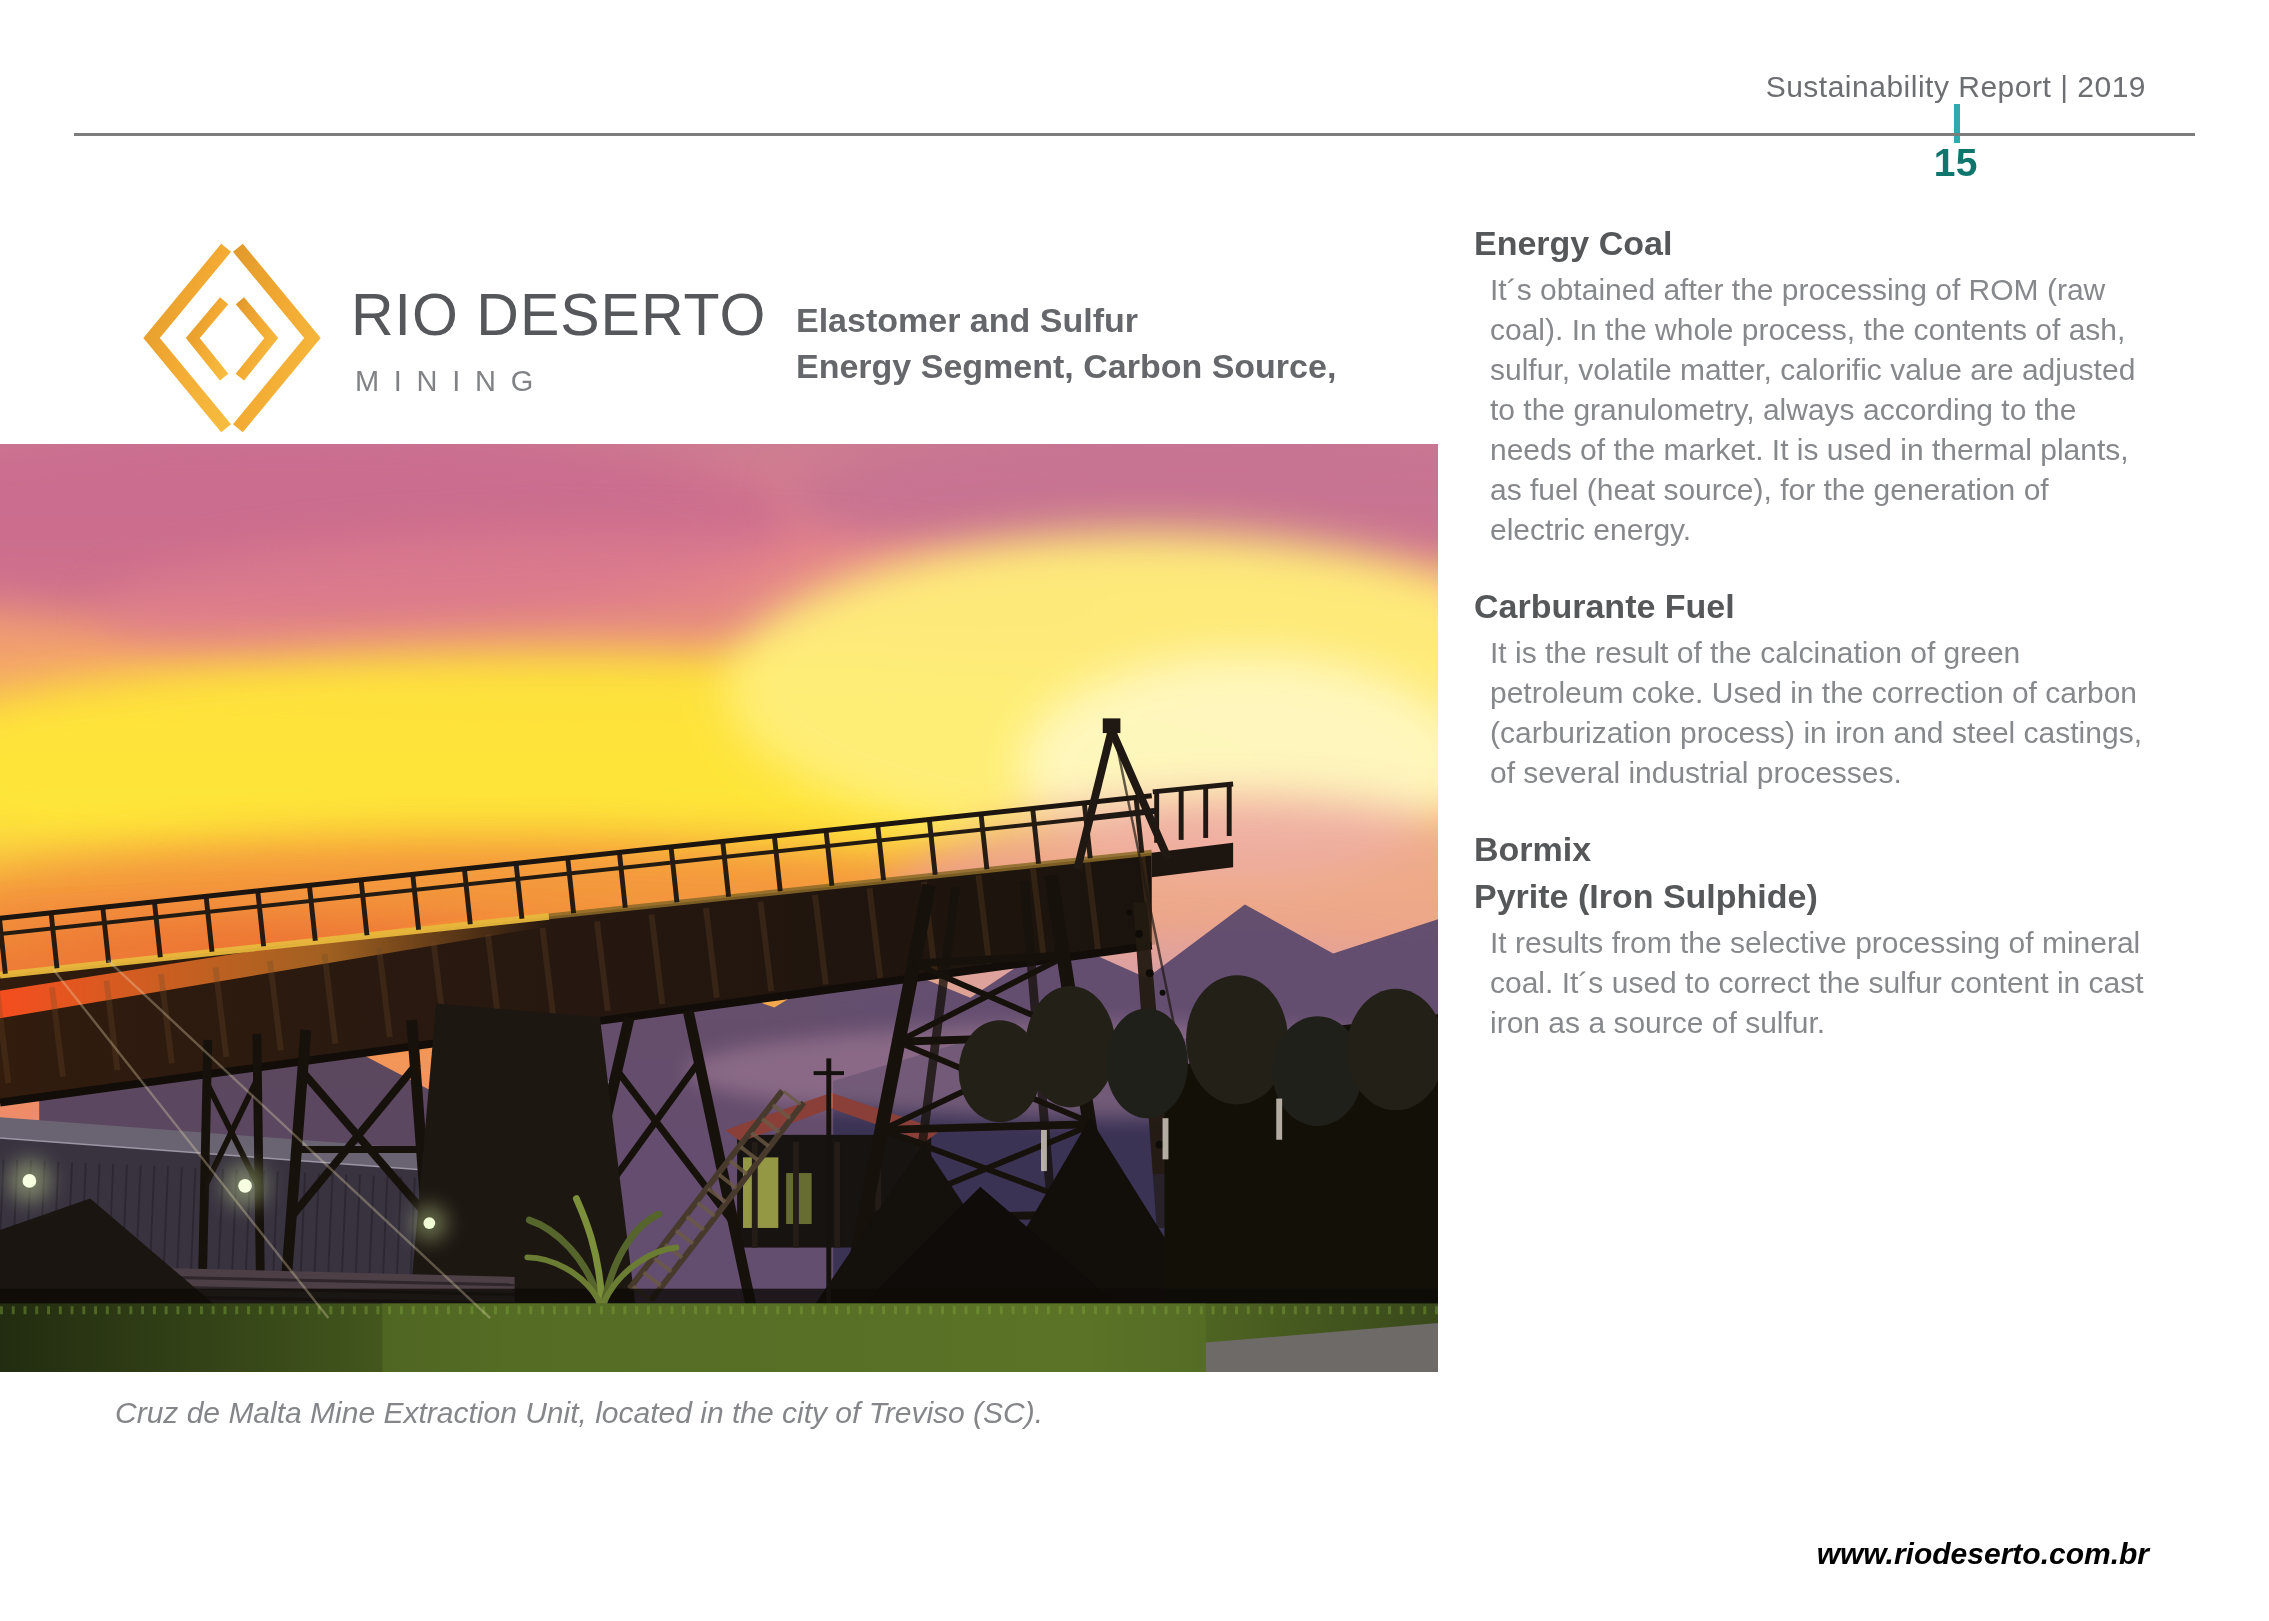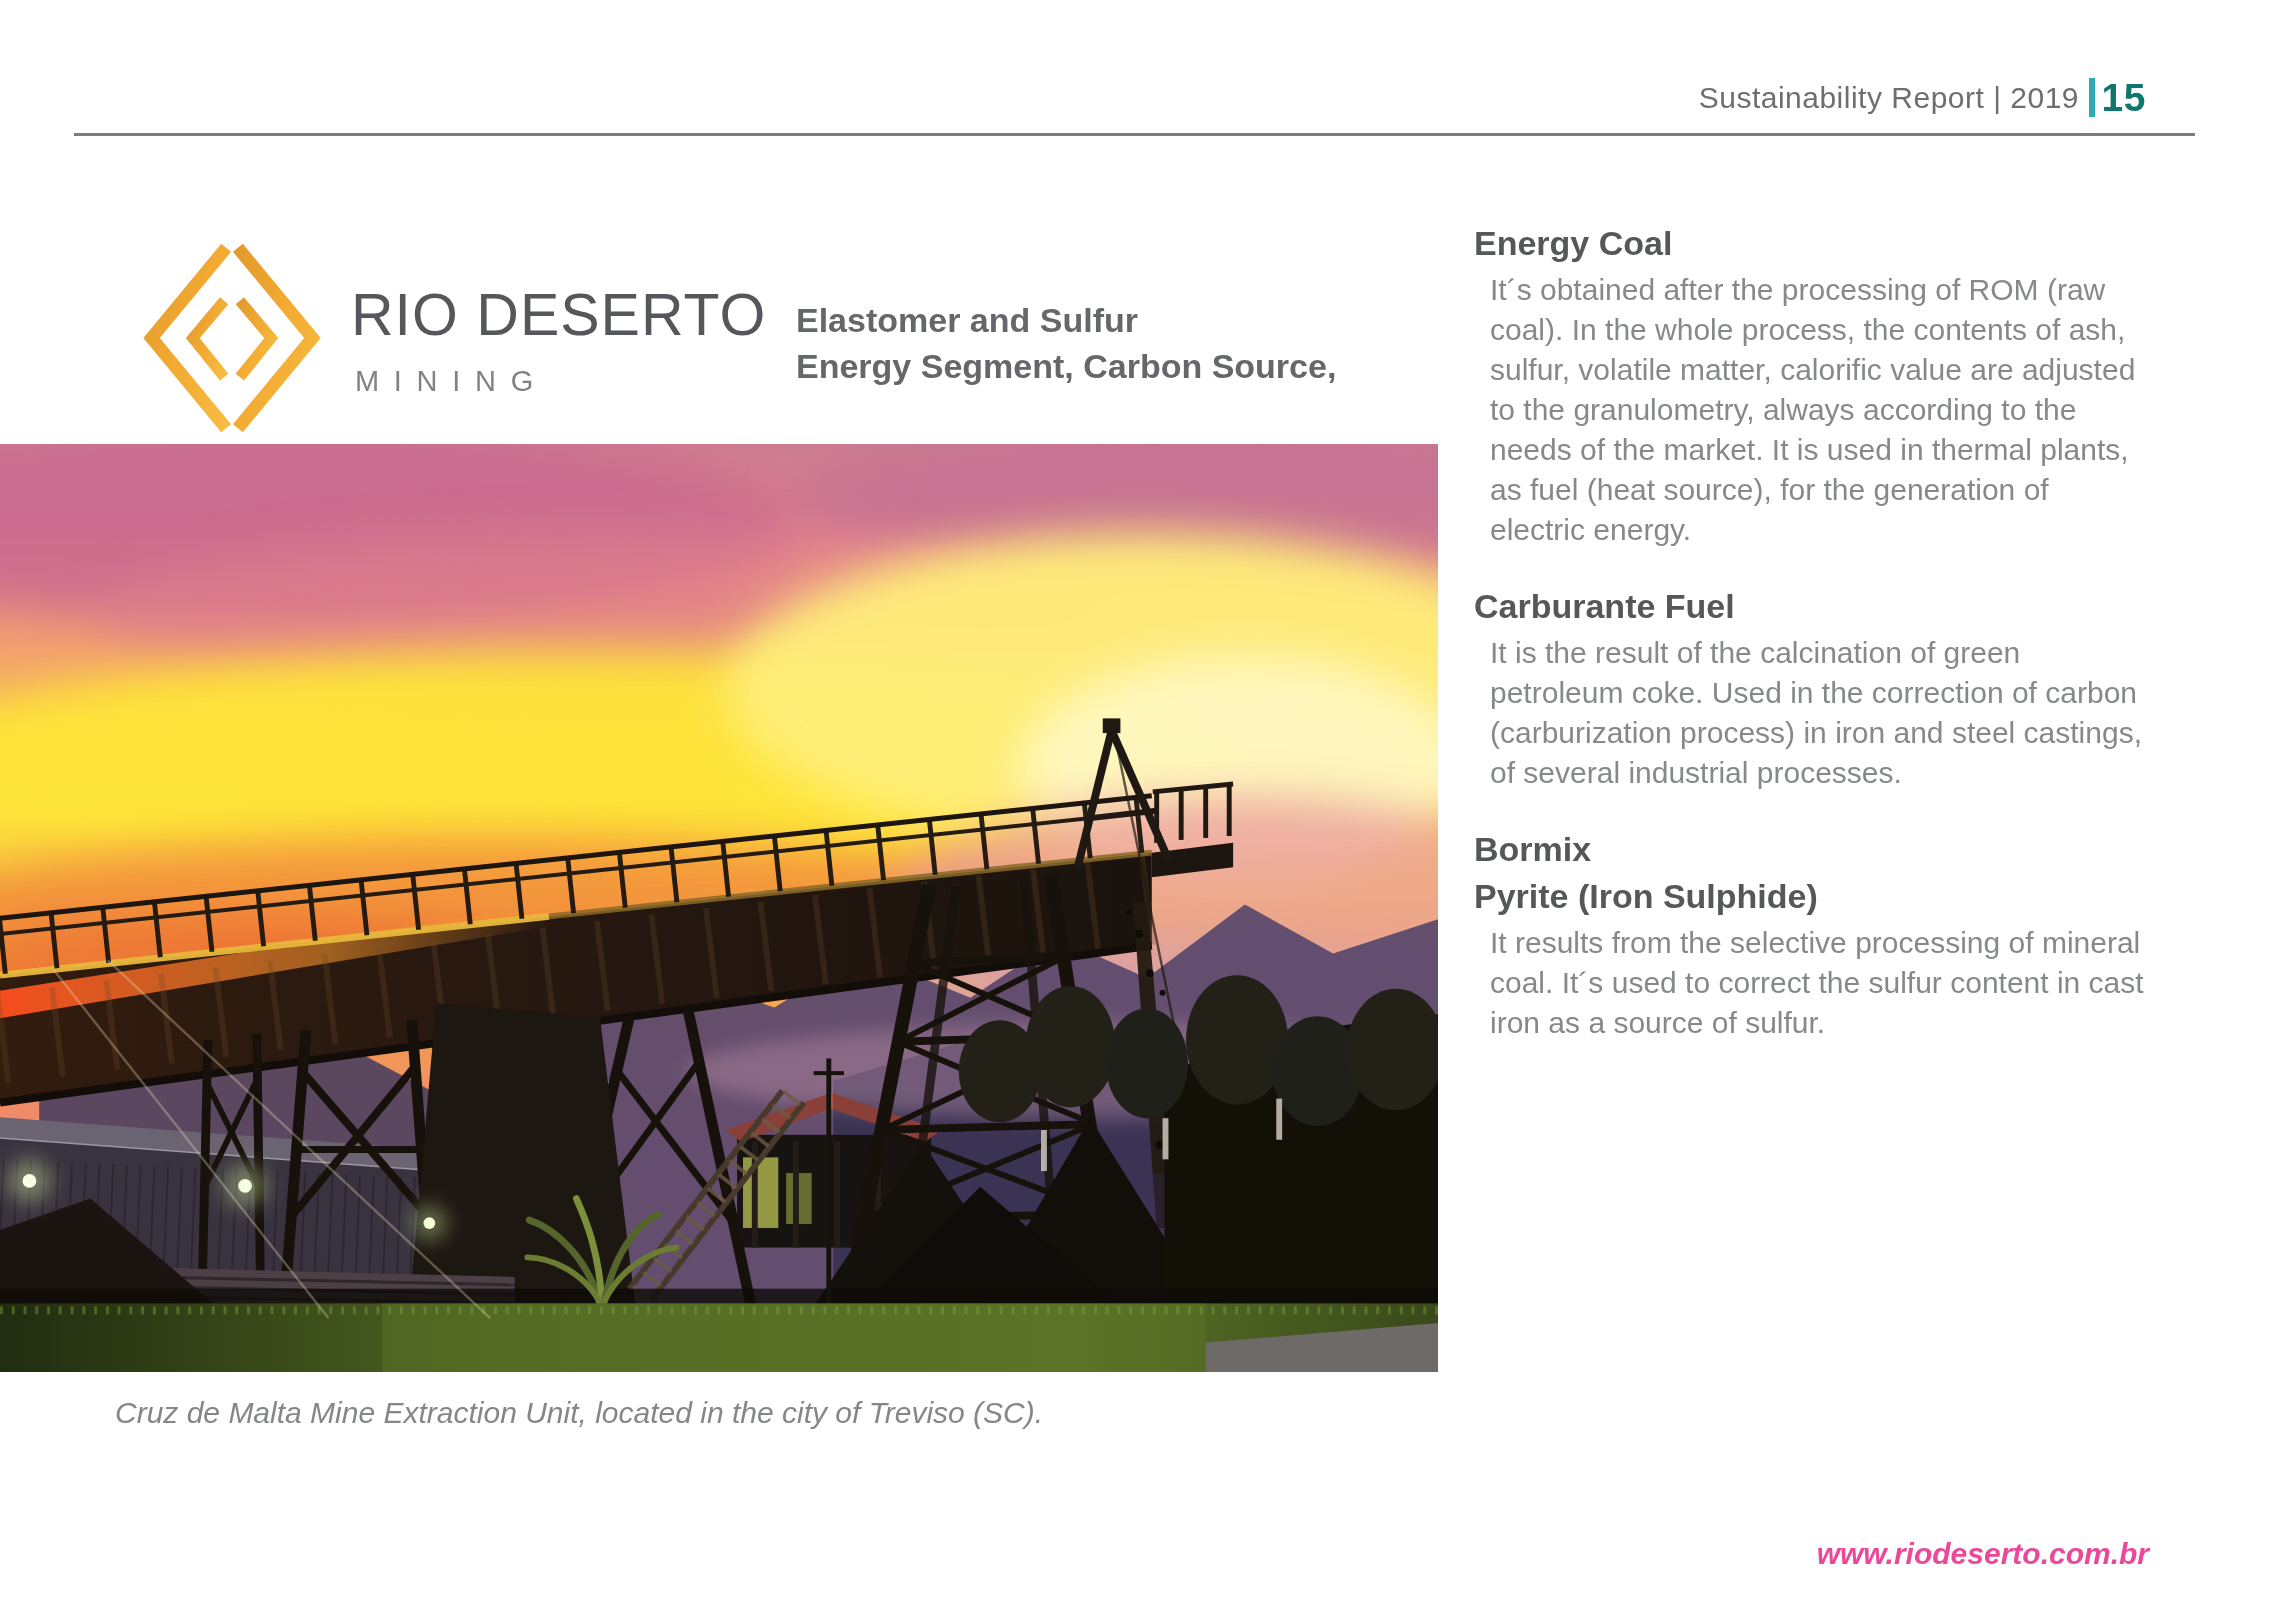--- a/index.html
+++ b/index.html
@@ -12,9 +12,9 @@
   }
   
   .header{
-    position:absolute;top:78px;right:123px;
+    position:absolute;top:70px;right:123px;
     display:flex;align-items:center;
-    color:#6d6e71;font-size:30px;letter-spacing:0.5px;
+    color:#6d6e71;font-size:30px;letter-spacing:0.5px;flex-direction:column;
   }
   .header .divider{
     display:inline-block;width:5.9px;height:39px;

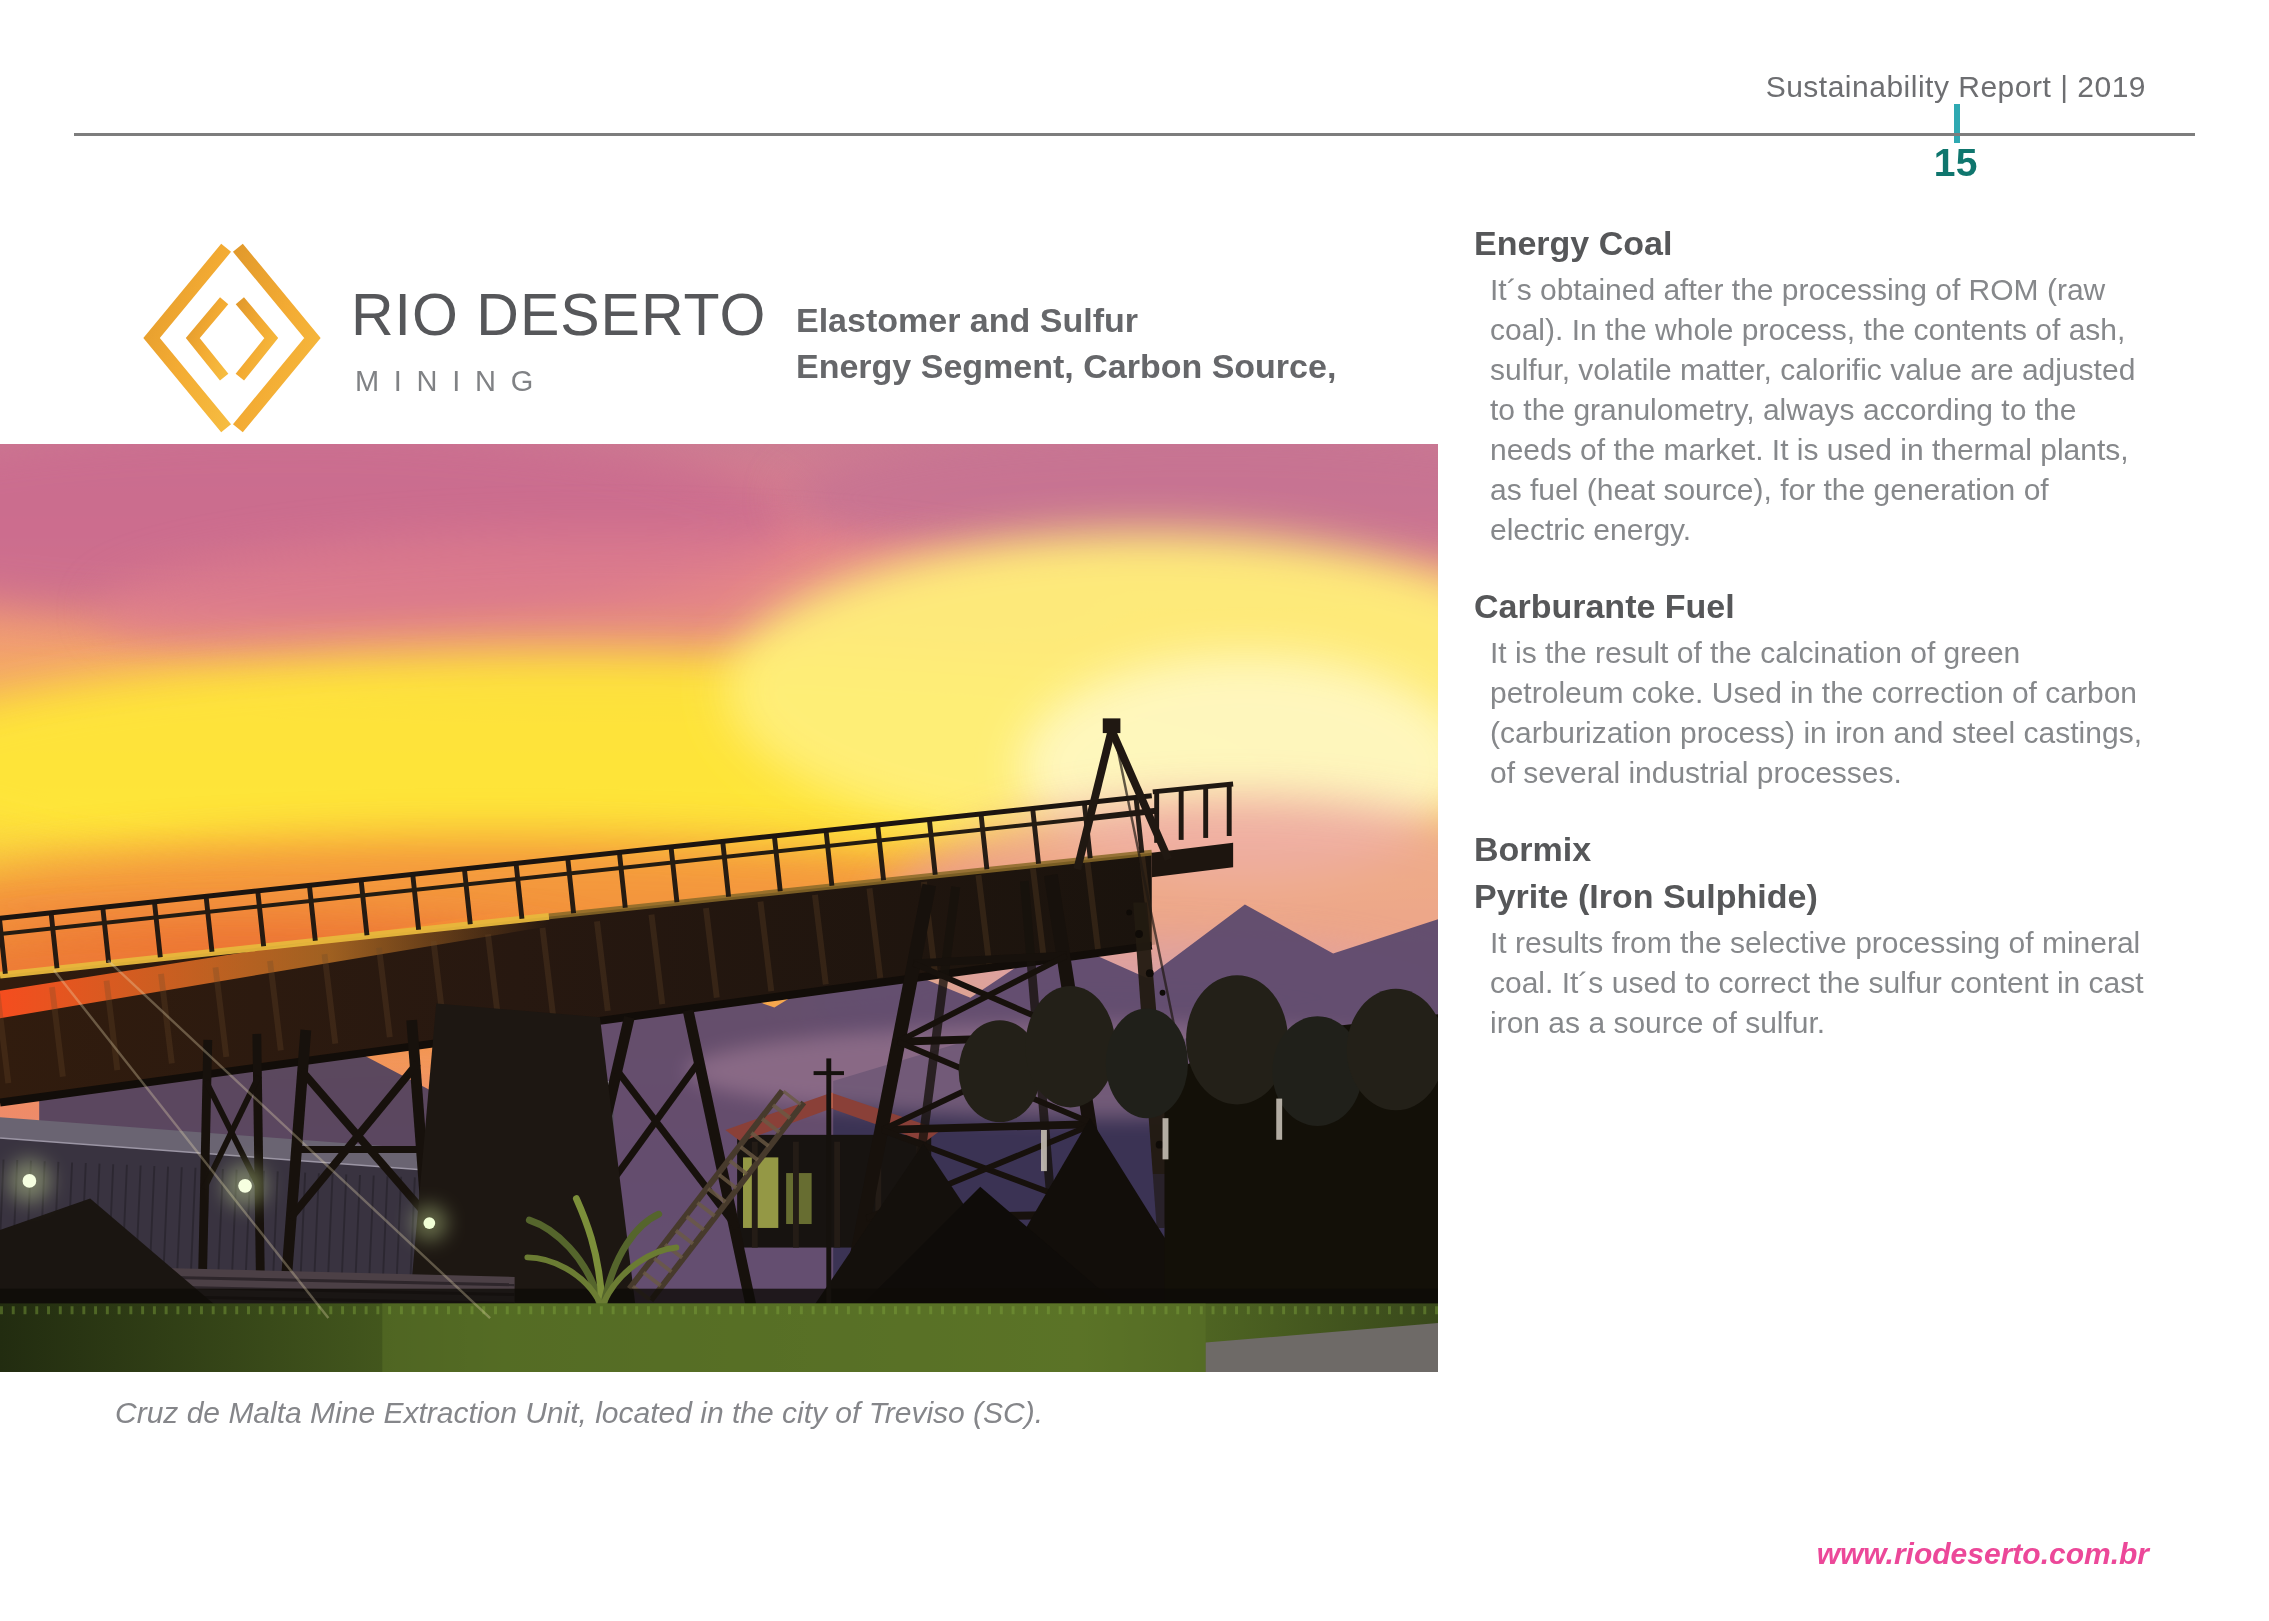--- a/index.html
+++ b/index.html
@@ -63,7 +63,7 @@
   
   .site{
     position:absolute;right:120px;top:1537px;
-    color:#ec4899;font-weight:bold;font-style:italic;font-size:30px;
+    color:#000000;font-weight:bold;font-style:italic;font-size:30px;
     text-decoration:none;
   }
 </style>

